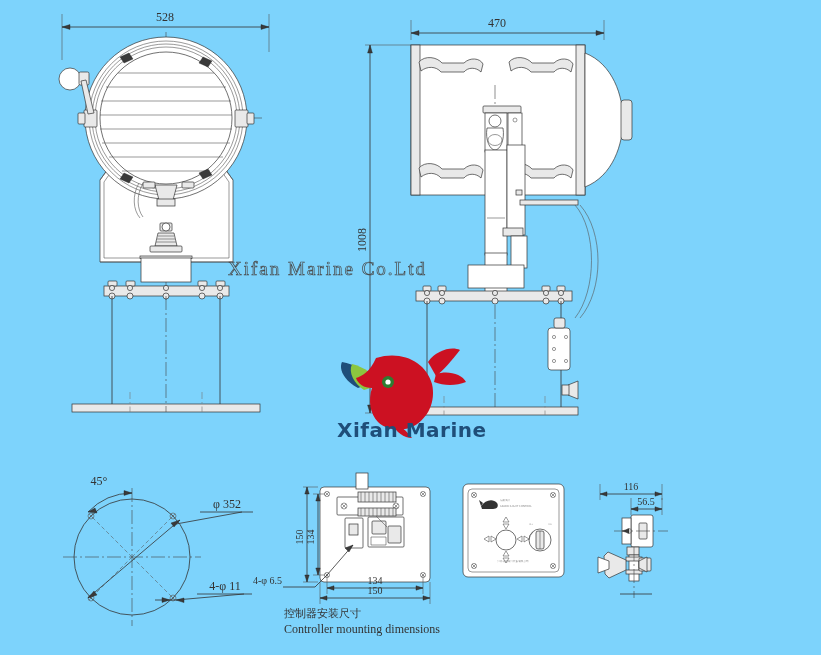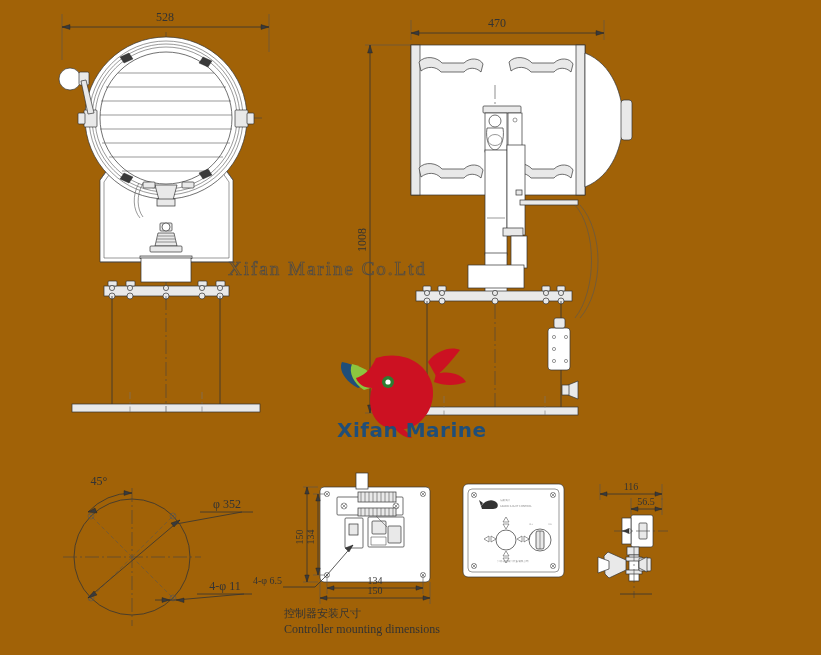--- a/index.html
+++ b/index.html
@@ -5,7 +5,7 @@
   html,body{margin:0;padding:0;background:#ffffff;}
   body{width:821px;height:655px;position:relative;overflow:hidden;
        font-family:"Liberation Serif", serif;color:#1a1a1a;}
-  .sheet{position:absolute;inset:0;width:821px;height:655px;background:#a16207;}
+  .sheet{position:absolute;inset:0;width:821px;height:655px;background:#7dd3fc;}
   svg{display:block;}
   .dimtxt{font-family:"Liberation Serif", serif;font-size:12px;fill:#333;}
   .dimtxt-sm{font-family:"Liberation Serif", serif;font-size:10px;fill:#333;}

